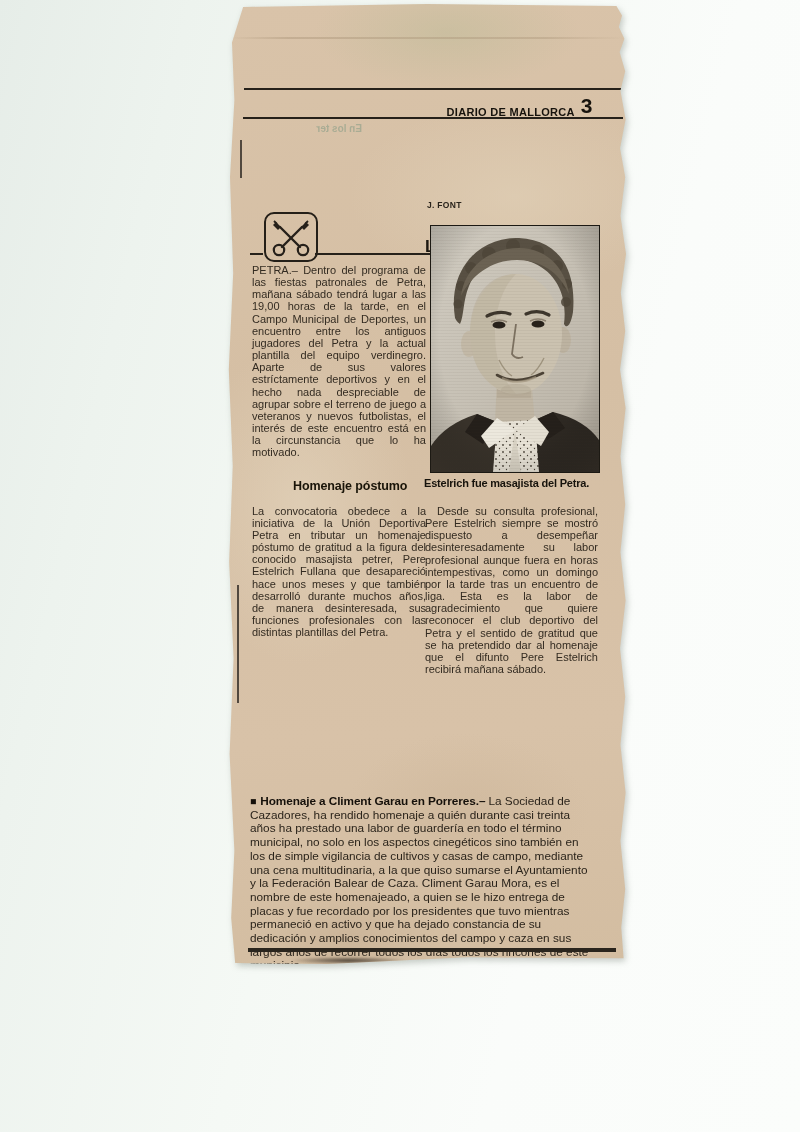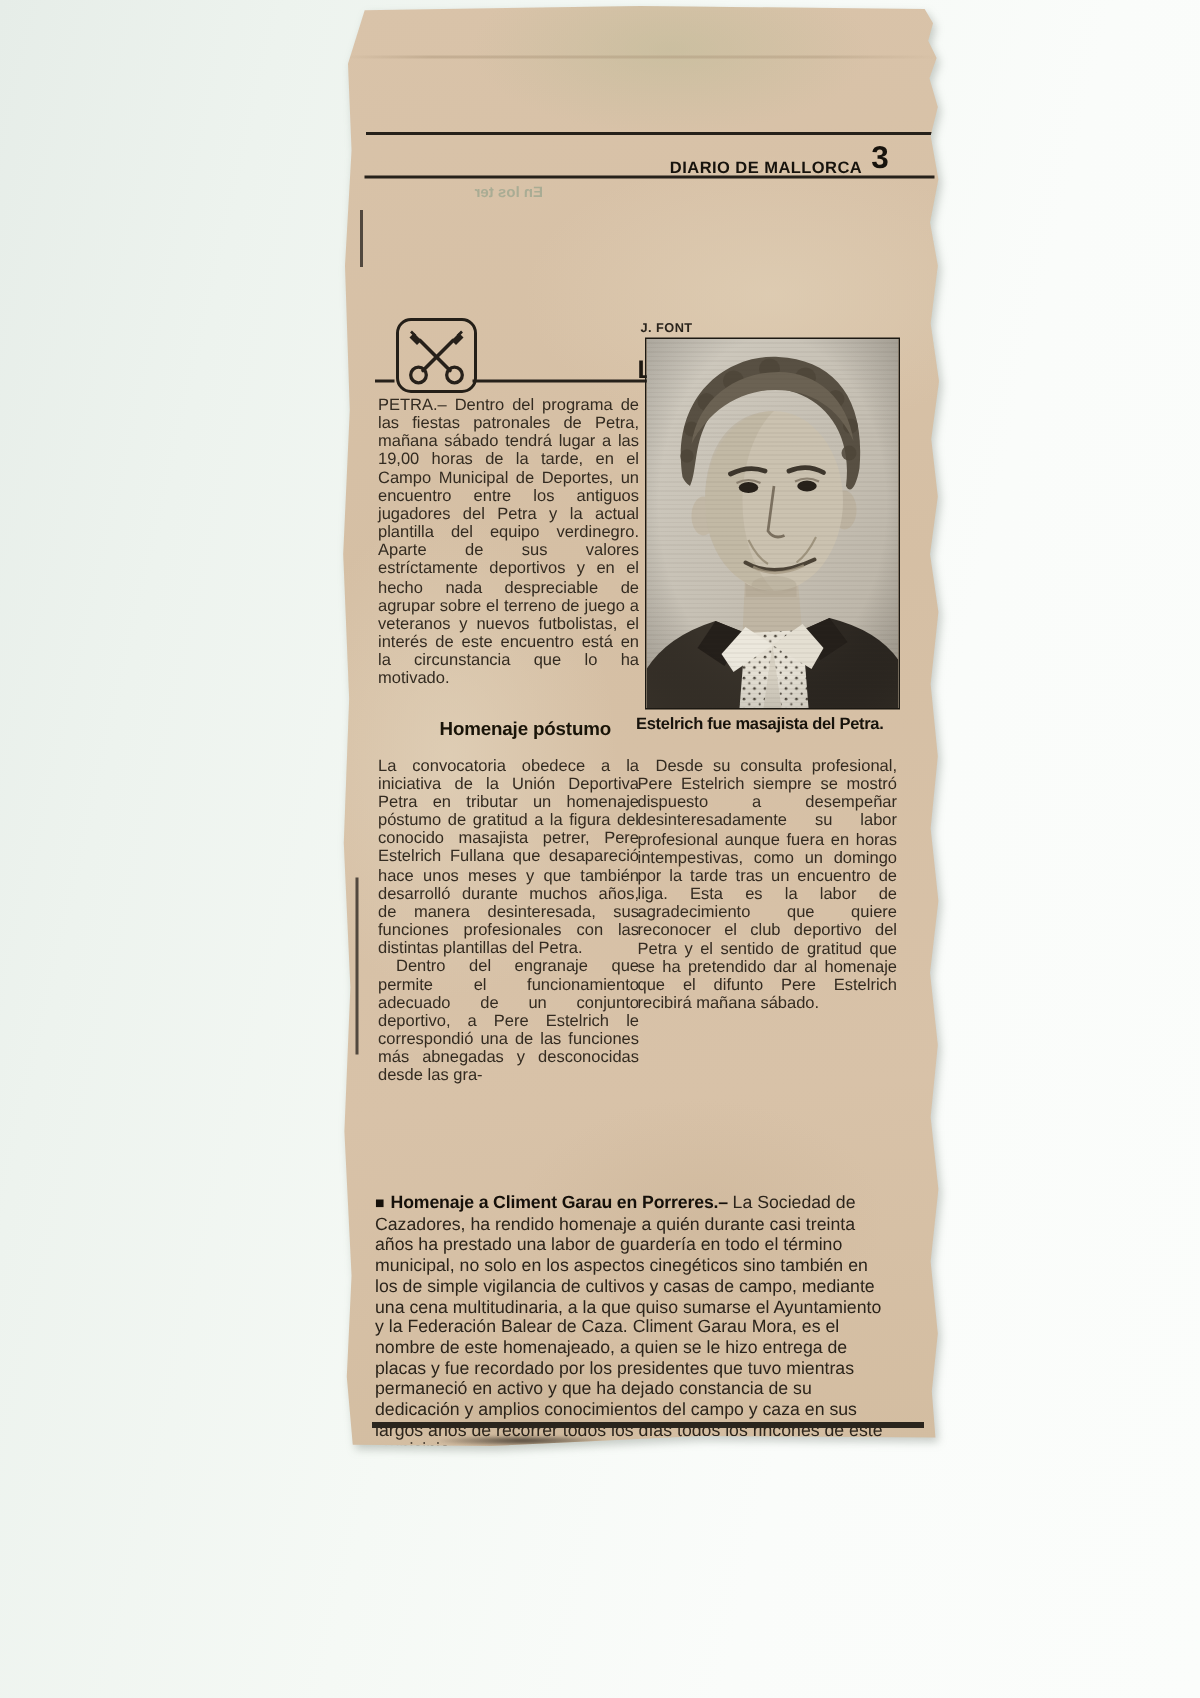--- a/index.html
+++ b/index.html
@@ -37,7 +37,7 @@
   .byline-rule-left{left:22px;top:249px;width:13px;}
   .byline-rule-right{left:87px;top:249px;width:118px;}
   .byline{position:absolute;left:171px;top:233px;font-size:17px;font-weight:bold;color:#1d1811;margin-left:26px;}
-  .photo-credit{position:absolute;left:199px;top:209px;font-size:8.5px;font-weight:bold;
+  .photo-credit{position:absolute;left:199px;top:196px;font-size:8.5px;font-weight:bold;
         letter-spacing:.3px;color:#2a241c;}
   .photo{position:absolute;left:202px;top:221px;width:168px;height:246px;border:1.5px solid #1c1913;
         box-sizing:content-box;overflow:hidden;}

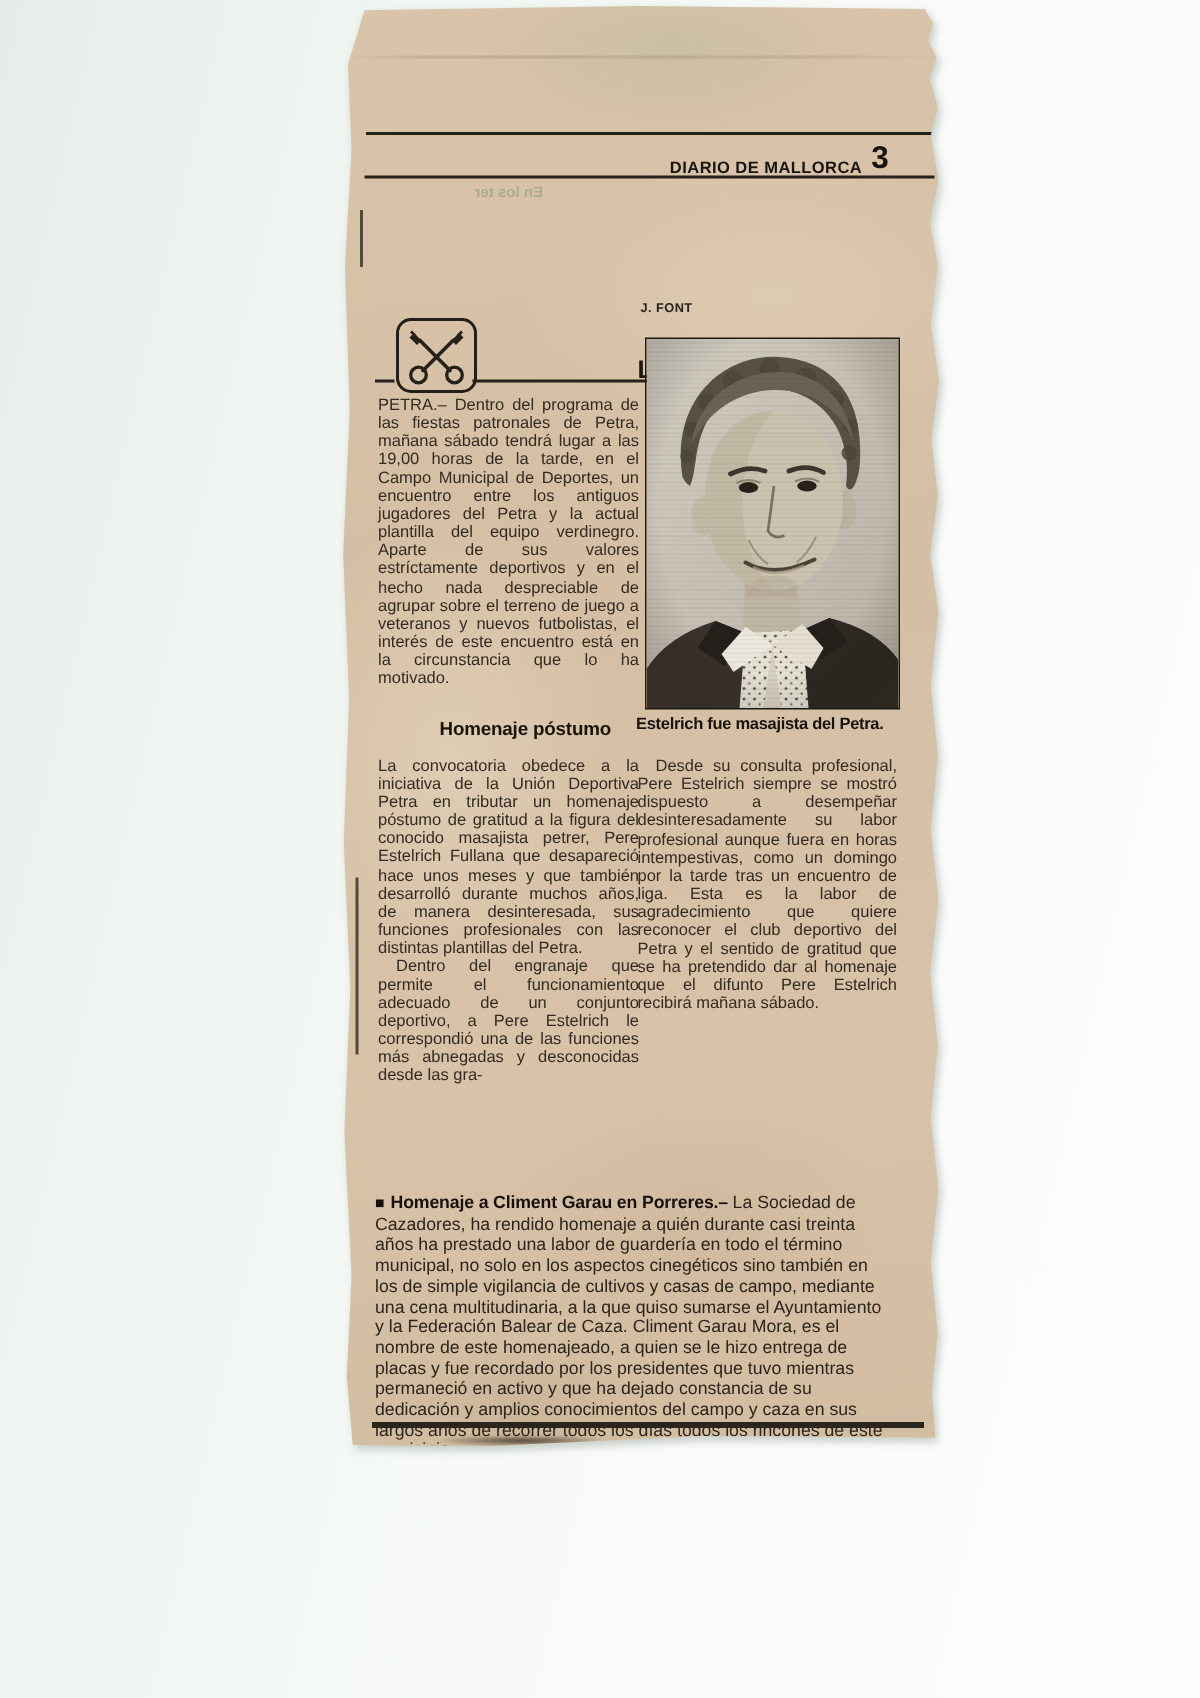--- a/index.html
+++ b/index.html
@@ -170,7 +170,6 @@
         <p>PETRA.– Dentro del programa de las fiestas patronales de Petra, mañana sábado tendrá lugar a las 19,00 horas de la tarde, en el Campo Municipal de Deportes, un encuentro entre los antiguos jugadores del Petra y la actual plantilla del equipo verdinegro. Aparte de sus valores estríctamente deportivos y en el hecho nada despreciable de agrupar sobre el terreno de juego a veteranos y nuevos futbolistas, el interés de este encuentro está en la circunstancia que lo ha motivado.</p>
         <p class="subhead">Homenaje póstumo</p>
         <p>La convocatoria obedece a la iniciativa de la Unión Deportiva Petra en tributar un homenaje póstumo de gratitud a la figura del conocido masajista petrer, Pere Estelrich Fullana que desapareció hace unos meses y que también desarrolló durante muchos años, de manera desinteresada, sus funciones profesionales con las distintas plantillas del Petra.</p>
-        <p class="indent">Dentro del engranaje que permite el funcionamiento adecuado de un conjunto deportivo, a Pere Estelrich le correspondió una de las funciones más abnegadas y desconocidas desde las gra-</p>
       </div>
 
       <div class="col2 bodytext">

